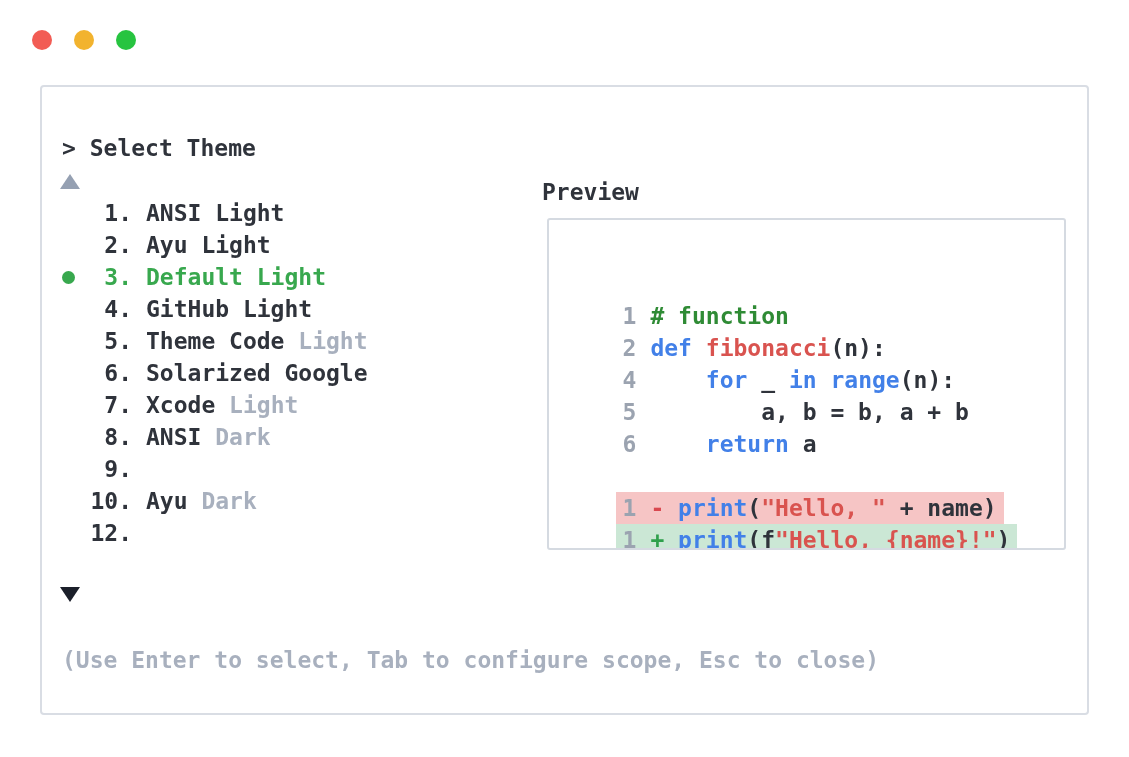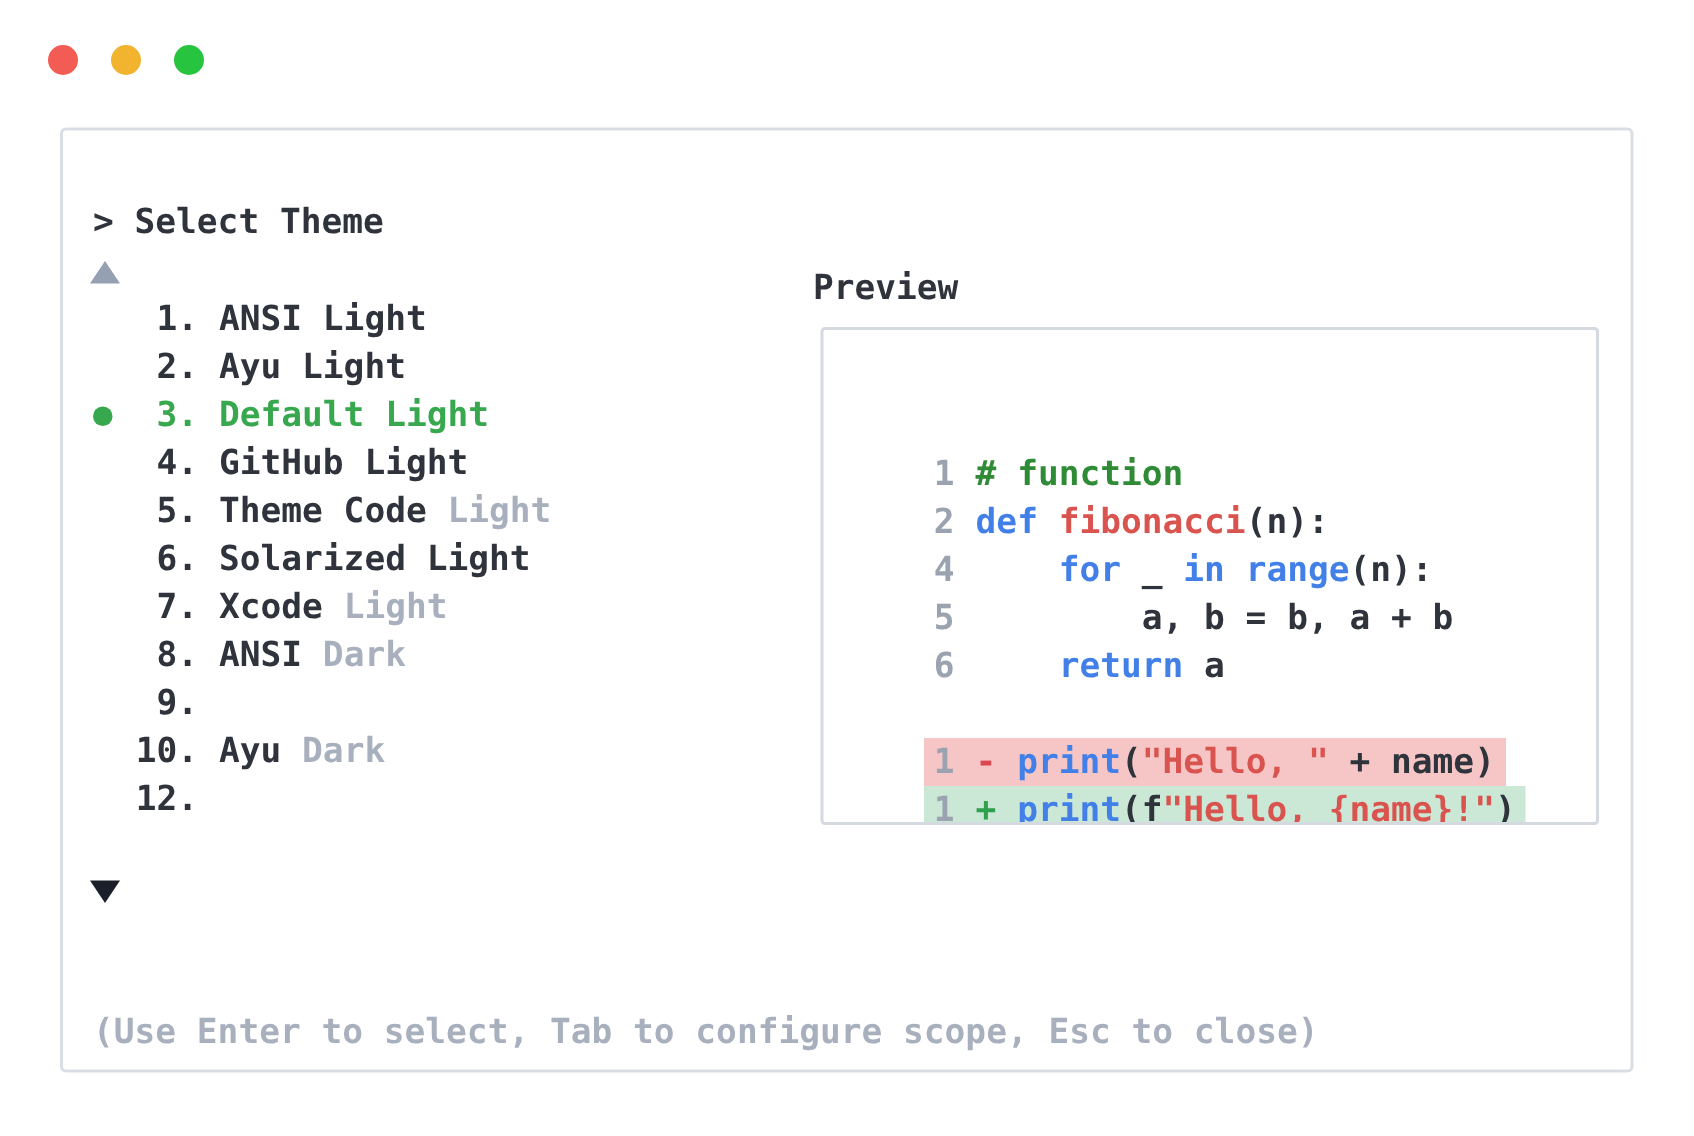--- a/index.html
+++ b/index.html
@@ -210,7 +210,7 @@
       <li class="theme-row">
     <span class="bullet"></span>
     <span class="num">6.</span>
-    <span class="label"><span class="main-part">Solarized Light</span><span class="muted-part"></span></span>
+    <span class="label"><span class="main-part">Solarized Google</span><span class="muted-part"></span></span>
   </li>
       <li class="theme-row">
     <span class="bullet"></span>

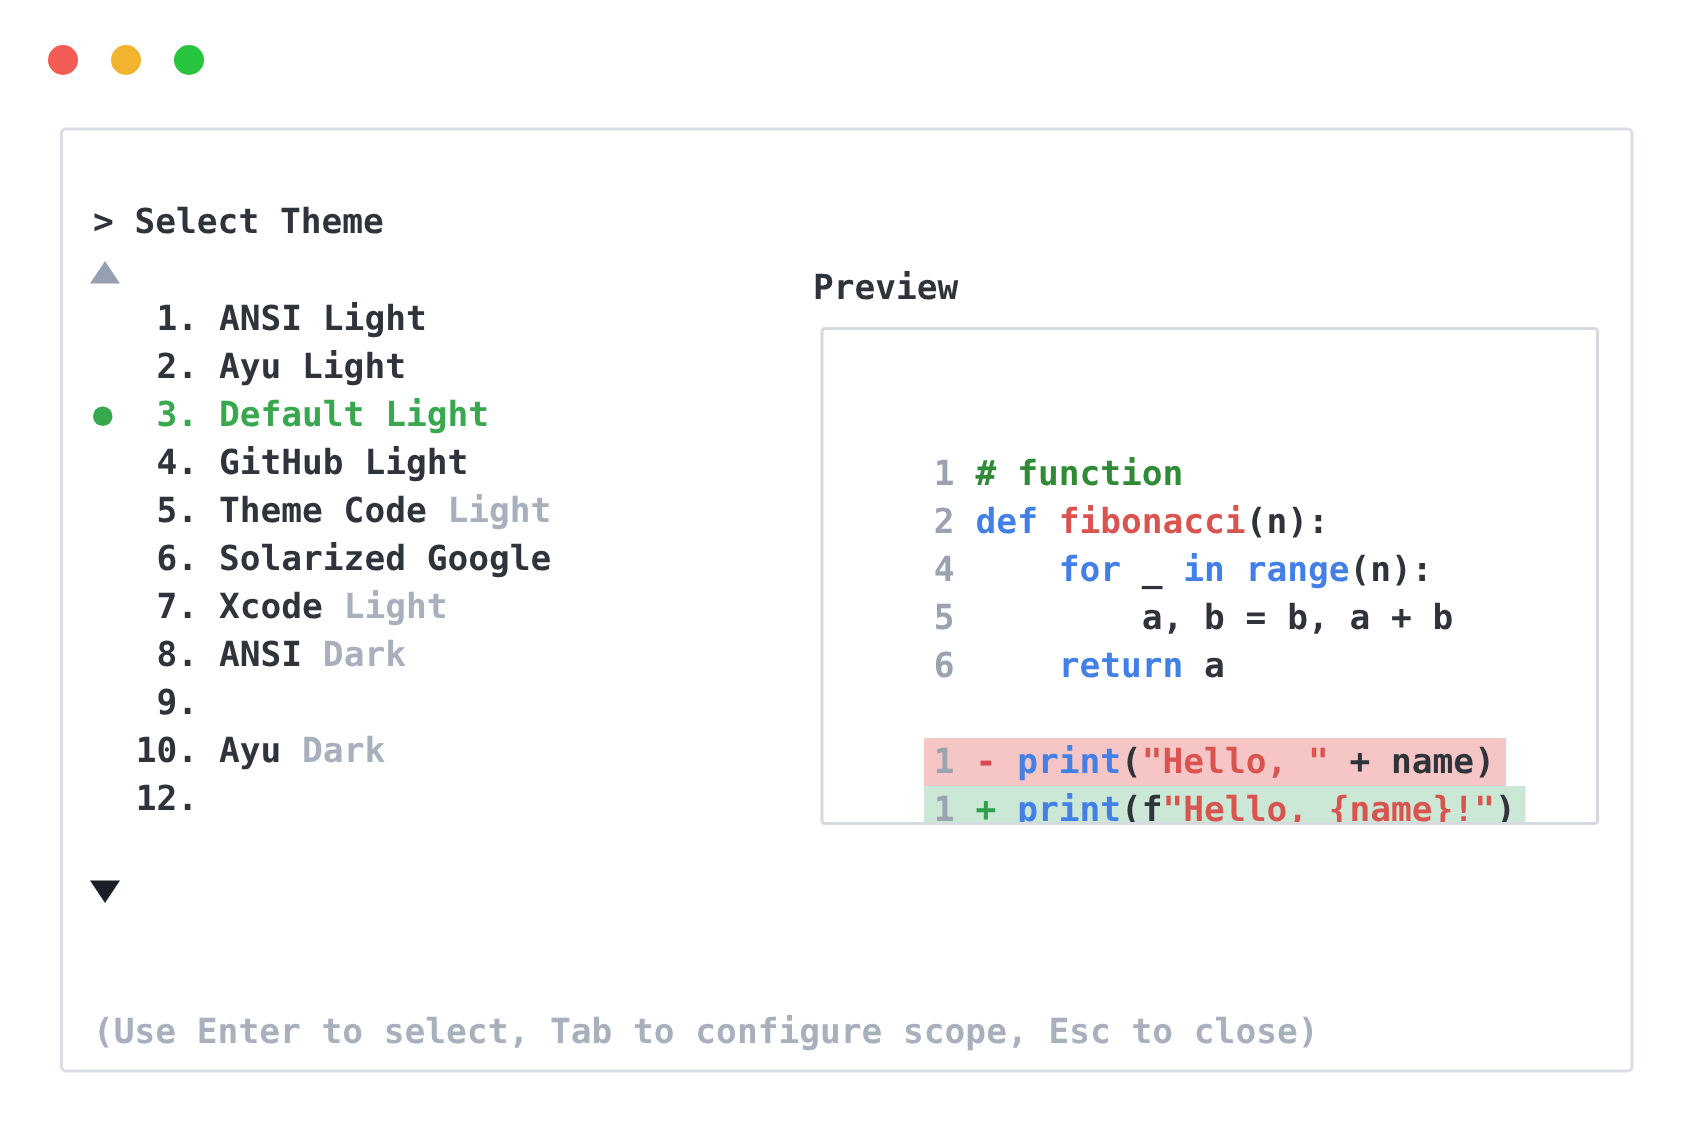--- a/index.html
+++ b/index.html
@@ -110,7 +110,7 @@
   .hint {
     position: absolute;
     left: 20px;
-    top: 585px;
+    top: 557px;
     line-height: 32px;
     color: var(--muted);
     white-space: pre;

